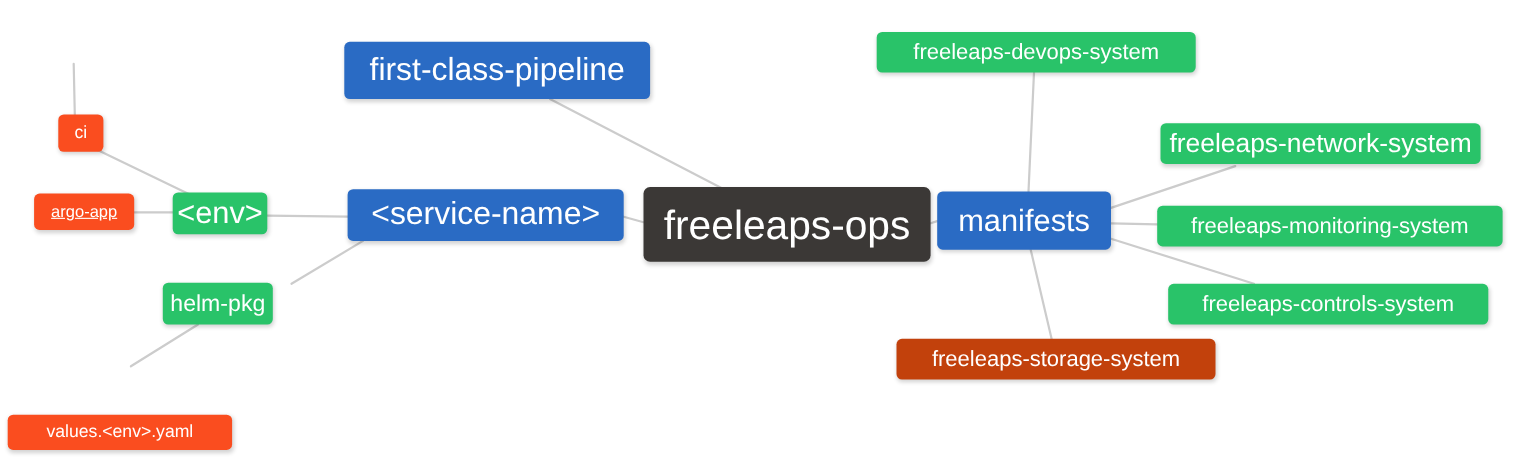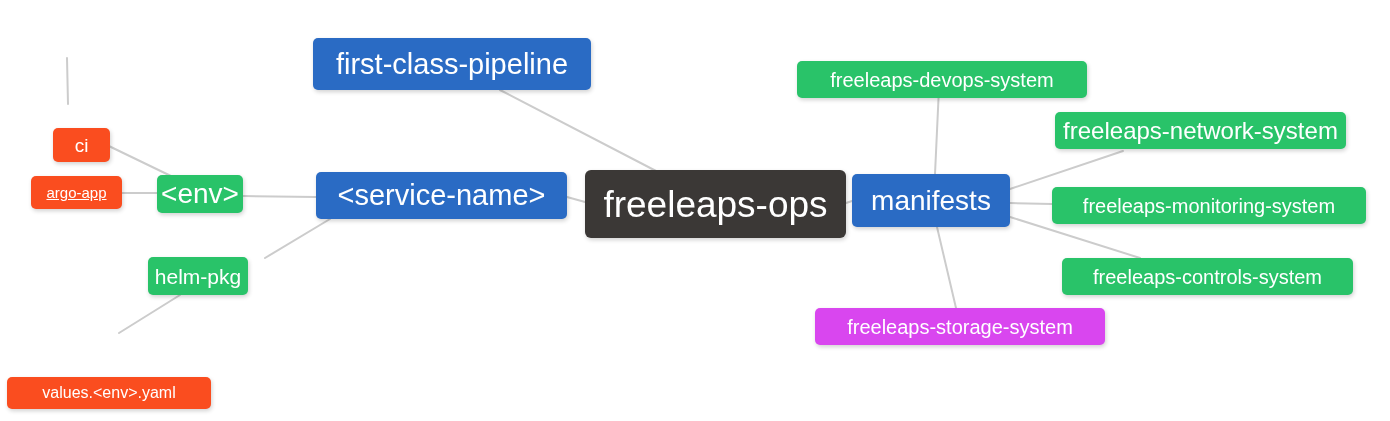--- a/index.html
+++ b/index.html
@@ -53,7 +53,7 @@
   .n-service       { left: 316px;  top: 172px; width: 251px; height: 47px;  font-size: 29px; }
   .n-root          { left: 585px;  top: 170px; width: 261px; height: 68px;  font-size: 37px; border-radius: 6px; }
   .n-manifests     { left: 852px;  top: 174px; width: 158px; height: 53px;  font-size: 28px; }
-  .n-devops        { left: 797px;  top: 29px;  width: 290px; height: 37px;  font-size: 20px; margin-top: 32px; }
+  .n-devops        { left: 797px;  top: 29px;  width: 290px; height: 37px;  font-size: 20px; }
   .n-network       { left: 1055px; top: 112px; width: 291px; height: 37px;  font-size: 24px; text-align: center; }
   .n-monitoring    { left: 1052px; top: 187px; width: 314px; height: 37px;  font-size: 20px; }
   .n-controls      { left: 1062px; top: 258px; width: 291px; height: 37px;  font-size: 20px; }

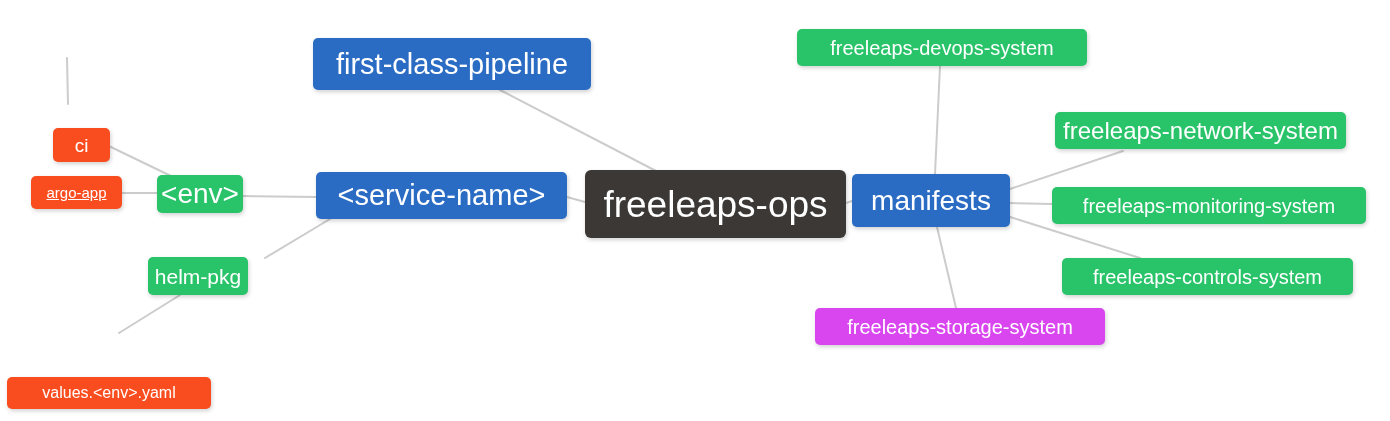--- a/index.html
+++ b/index.html
@@ -44,7 +44,7 @@
   }
   
   .n-jenkinsfile   { left: 21px;   top: 27px;  width: 92px;  height: 31px;  font-size: 15px; }
-  .n-ci            { left: 53px;   top: 104px; width: 57px;  height: 34px;  font-size: 19px; margin-top: 24px; }
+  .n-ci            { left: 53px;   top: 104px; width: 41px;  height: 34px;  font-size: 16px; }
   .n-argo-app      { left: 31px;   top: 176px; width: 91px;  height: 33px;  font-size: 15px; text-decoration: underline; }
   .n-env           { left: 157px;  top: 175px; width: 86px;  height: 38px;  font-size: 28px; }
   .n-helm-pkg      { left: 148px;  top: 257px; width: 100px; height: 38px;  font-size: 21px; }

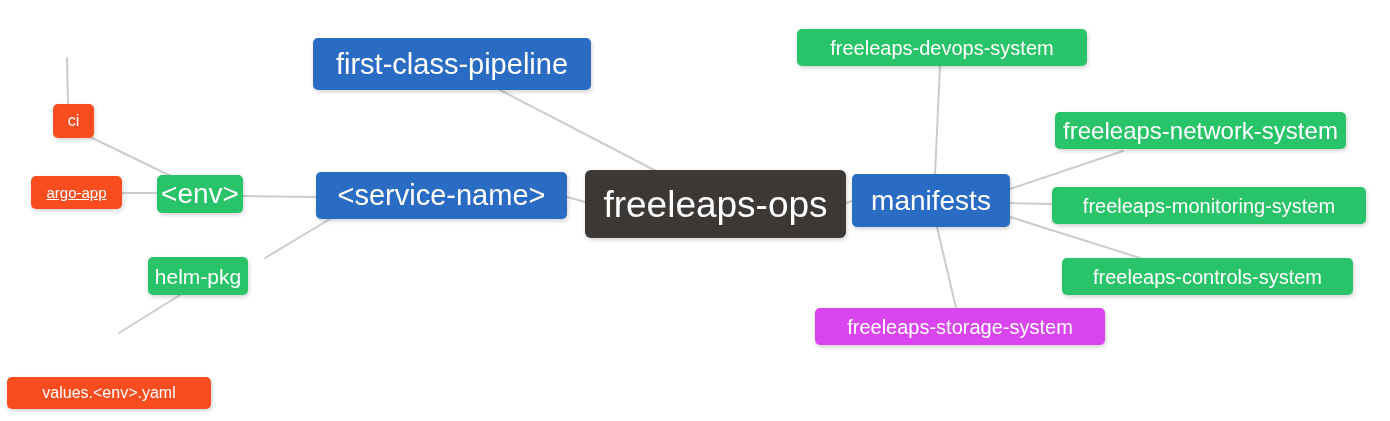--- a/index.html
+++ b/index.html
@@ -108,7 +108,7 @@
 
   <div class="node n-monitoring" data-bind="diagram.nodes.monitoring_system.label" data-bind-bg="diagram.nodes.monitoring_system.color" style="background-color: rgb(41, 195, 105);">freeleaps-monitoring-system</div>
 
-  <div class="node n-storage" data-bind="diagram.nodes.storage_system.label" data-bind-bg="diagram.nodes.storage_system.color" style="background-color: #d946ef;">freeleaps-storage-system</div>
+  <div class="node n-storage" data-bind="diagram.nodes.storage_system.label" data-bind-bg="diagram.nodes.storage_system.color" style="background-color: #c2410c;">freeleaps-storage-system</div>
 
 </div>
 

